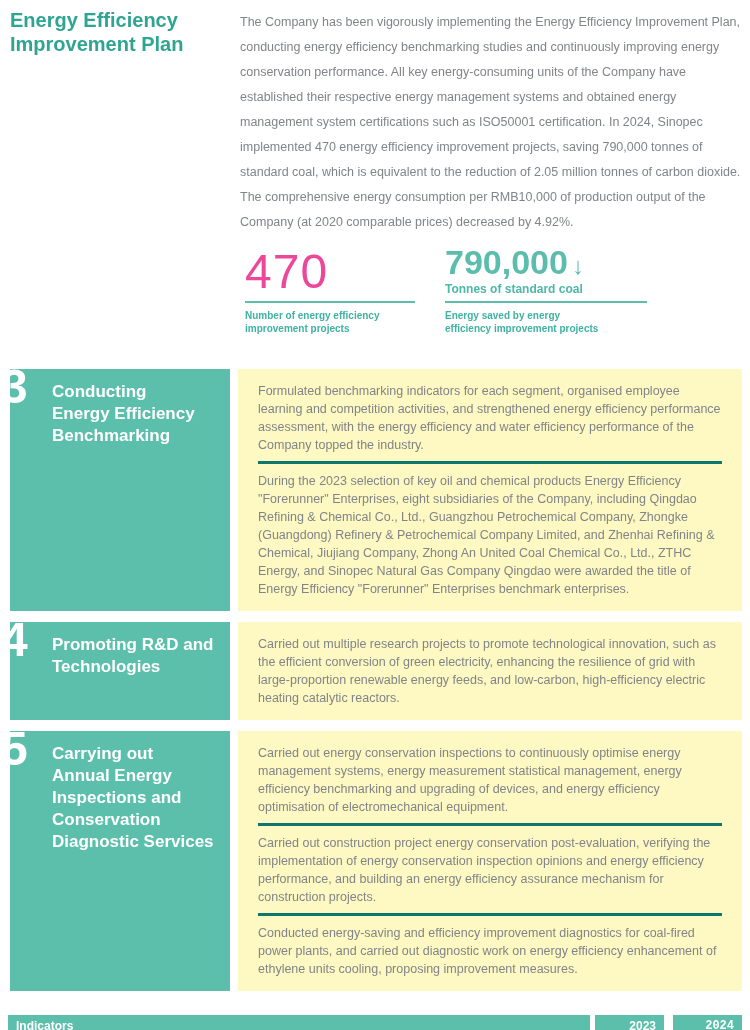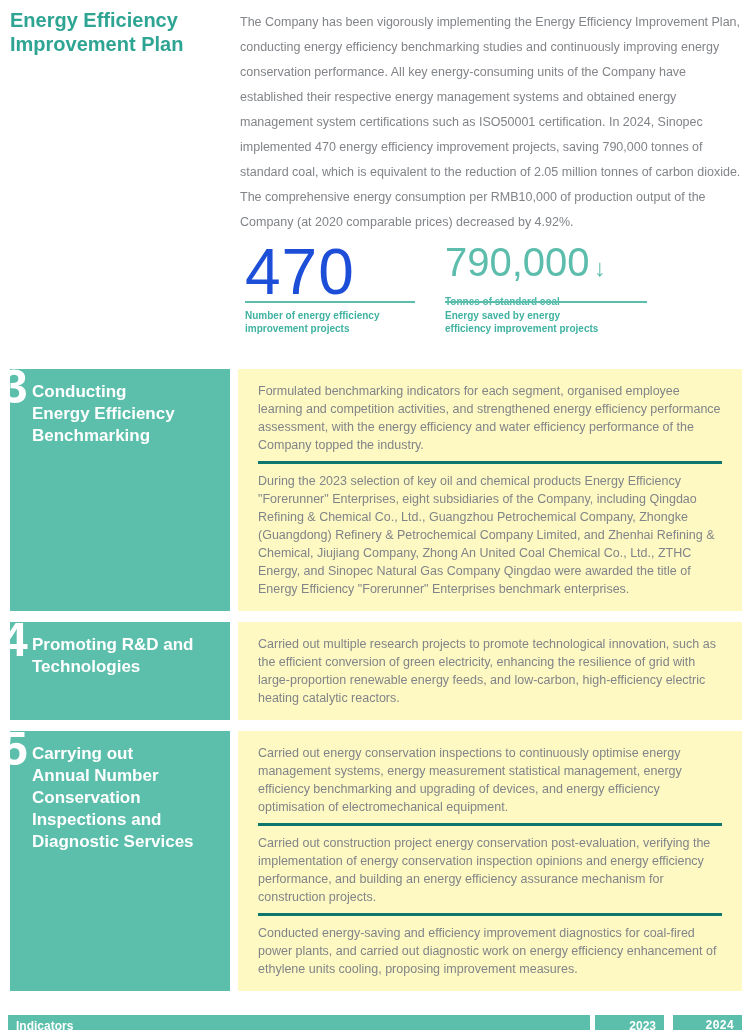--- a/index.html
+++ b/index.html
@@ -19,7 +19,7 @@
   .stat-1{width:170px;margin-right:30px;}
   .stat-2{width:202px;}
   .stat-top{height:54px;}
-  .stat-value-big{font-size:64px;font-weight:300;color:#1d4ed8;line-height:50px;letter-spacing:1px;}
+  .stat-value-big{font-size:48px;font-weight:300;color:#ec4899;line-height:50px;letter-spacing:1px;}
   .stat-value{font-size:40px;font-weight:400;color:#5cbdac;line-height:30px;}
   .stat-arrow{font-size:24px;font-weight:400;color:#5cbdac;}
   .stat-unit{font-size:10px;font-weight:700;color:#4cb8a7;margin-top:14px;}

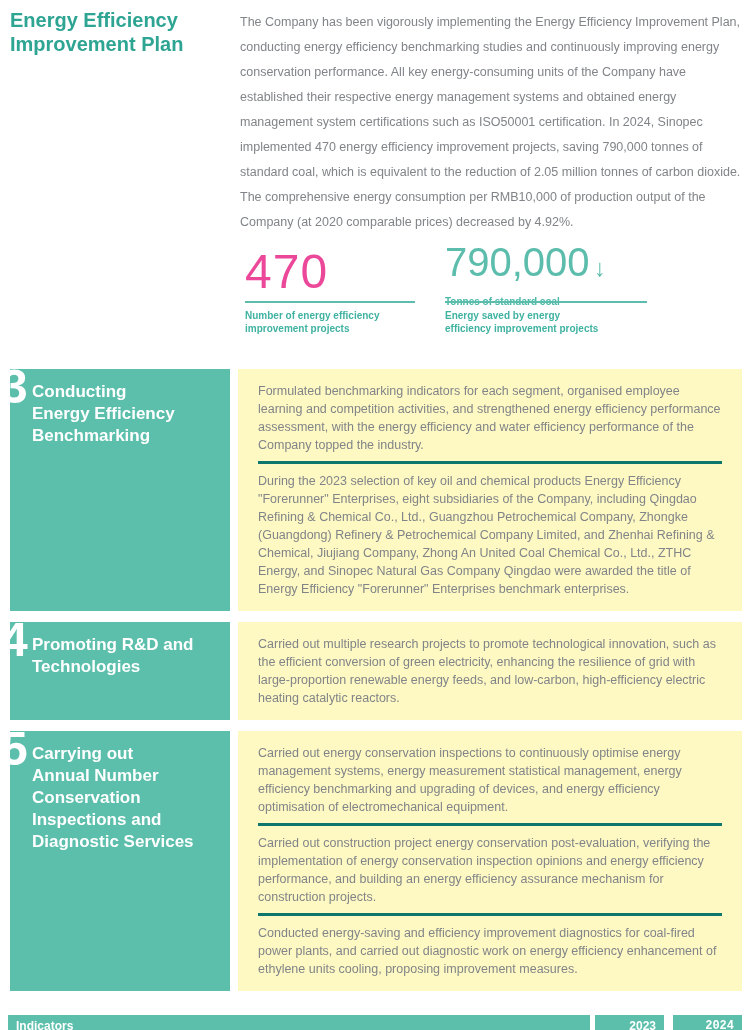--- a/index.html
+++ b/index.html
@@ -20,7 +20,7 @@
   .stat-2{width:202px;}
   .stat-top{height:54px;}
   .stat-value-big{font-size:48px;font-weight:300;color:#ec4899;line-height:50px;letter-spacing:1px;}
-  .stat-value{font-size:40px;font-weight:400;color:#5cbdac;line-height:30px;}
+  .stat-value{font-size:34px;font-weight:700;color:#5cbdac;line-height:30px;}
   .stat-arrow{font-size:24px;font-weight:400;color:#5cbdac;}
   .stat-unit{font-size:10px;font-weight:700;color:#4cb8a7;margin-top:14px;}
   .stat-line{border-top:2px solid #5cbdac;}

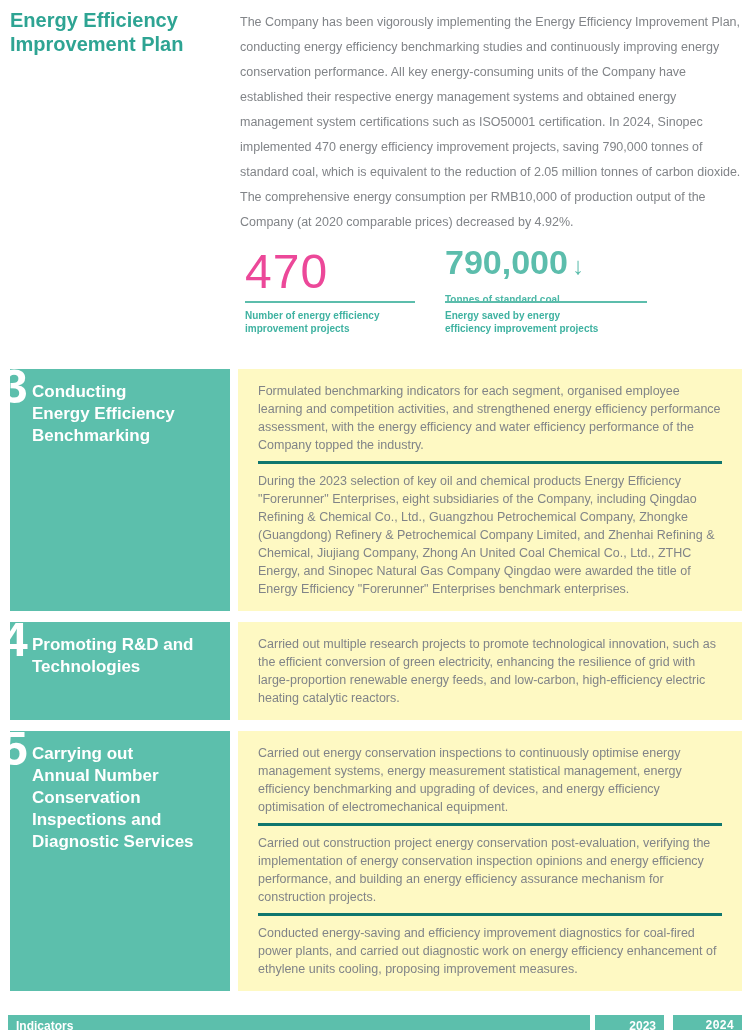--- a/index.html
+++ b/index.html
@@ -22,7 +22,7 @@
   .stat-value-big{font-size:48px;font-weight:300;color:#ec4899;line-height:50px;letter-spacing:1px;}
   .stat-value{font-size:34px;font-weight:700;color:#5cbdac;line-height:30px;}
   .stat-arrow{font-size:24px;font-weight:400;color:#5cbdac;}
-  .stat-unit{font-size:10px;font-weight:700;color:#4cb8a7;margin-top:14px;}
+  .stat-unit{font-size:12px;font-weight:700;color:#4cb8a7;margin-top:2px;}
   .stat-line{border-top:2px solid #5cbdac;}
   .stat-label{margin-top:7px;font-size:10px;font-weight:700;color:#3fb2a1;line-height:1.25;}
   .stat-label span{display:block;}

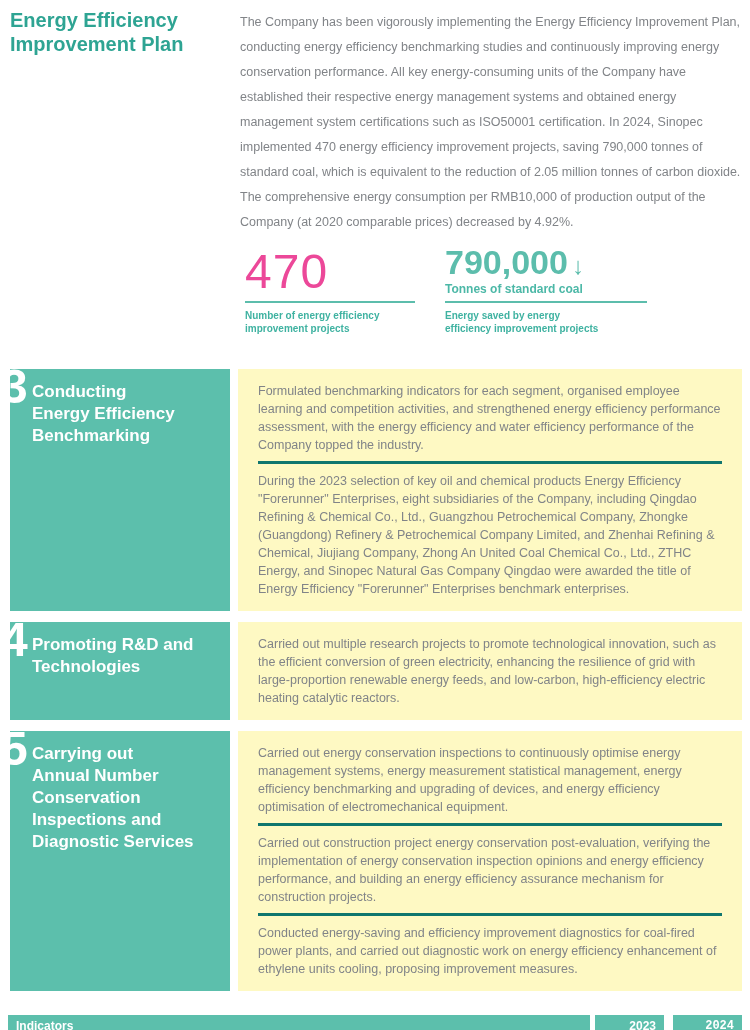--- a/index.html
+++ b/index.html
@@ -31,7 +31,7 @@
   .section{display:flex;margin:0 8px 11px 10px;}
   .teal-card{width:220px;background:#5cbfac;position:relative;overflow:hidden;flex-shrink:0;margin-right:8px;}
   .big-num{position:absolute;left:-9px;top:-6px;font-size:48px;font-weight:700;color:#ffffff;line-height:1;}
-  .card-title{padding:12px 12px 12px 22px;font-size:17px;font-weight:700;color:#ffffff;line-height:1.3;}
+  .card-title{padding:12px 12px 12px 42px;font-size:17px;font-weight:700;color:#ffffff;line-height:1.3;}
   .card-title span{display:block;}
   .blue-box{flex:1;background:#fef9c3;padding:6px 20px;}
   .blue-box p{margin:7px 0;font-size:12.5px;line-height:18px;color:#818488;}

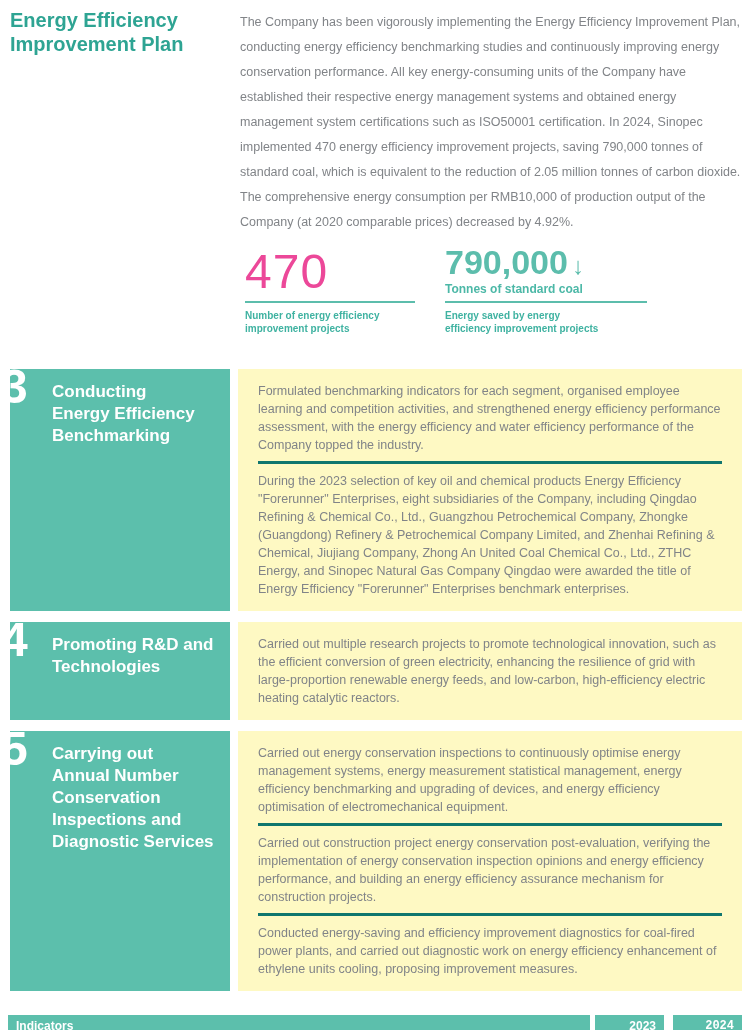--- a/index.html
+++ b/index.html
@@ -120,7 +120,7 @@
       <div class="big-num">5</div>
       <div class="card-title">
         <span>Carrying out</span>
-        <span>Annual Number</span>
+        <span>Annual Energy</span>
         <span>Conservation</span>
         <span>Inspections and</span>
         <span>Diagnostic Services</span>

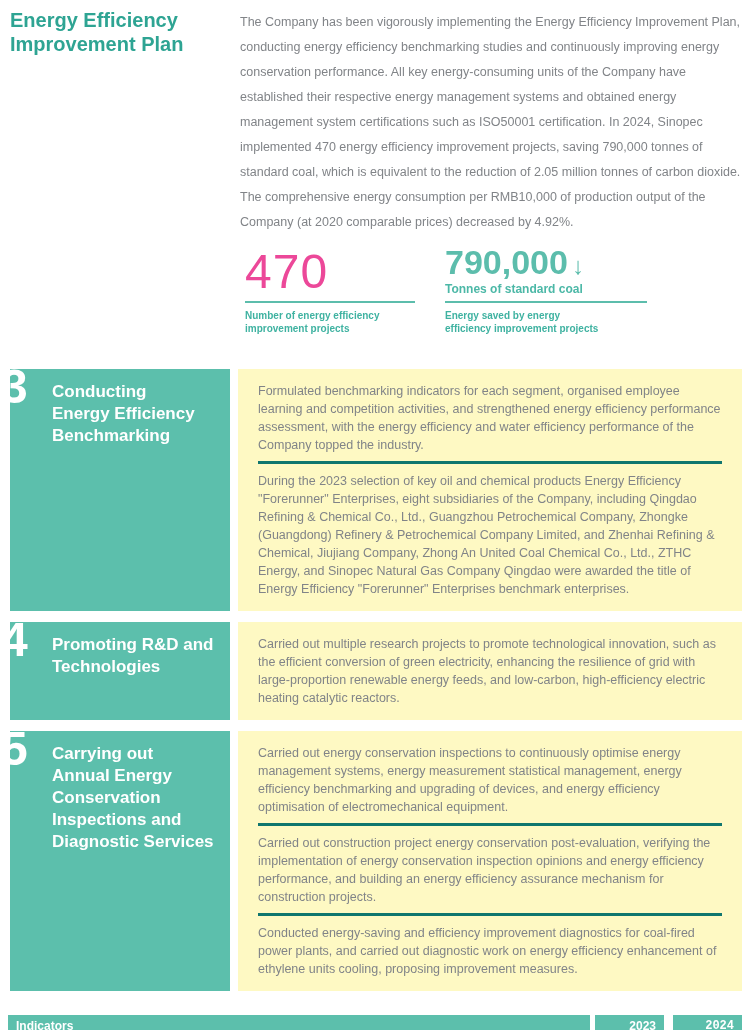--- a/index.html
+++ b/index.html
@@ -121,8 +121,8 @@
       <div class="card-title">
         <span>Carrying out</span>
         <span>Annual Energy</span>
+        <span>Inspections and</span>
         <span>Conservation</span>
-        <span>Inspections and</span>
         <span>Diagnostic Services</span>
       </div>
     </div>

